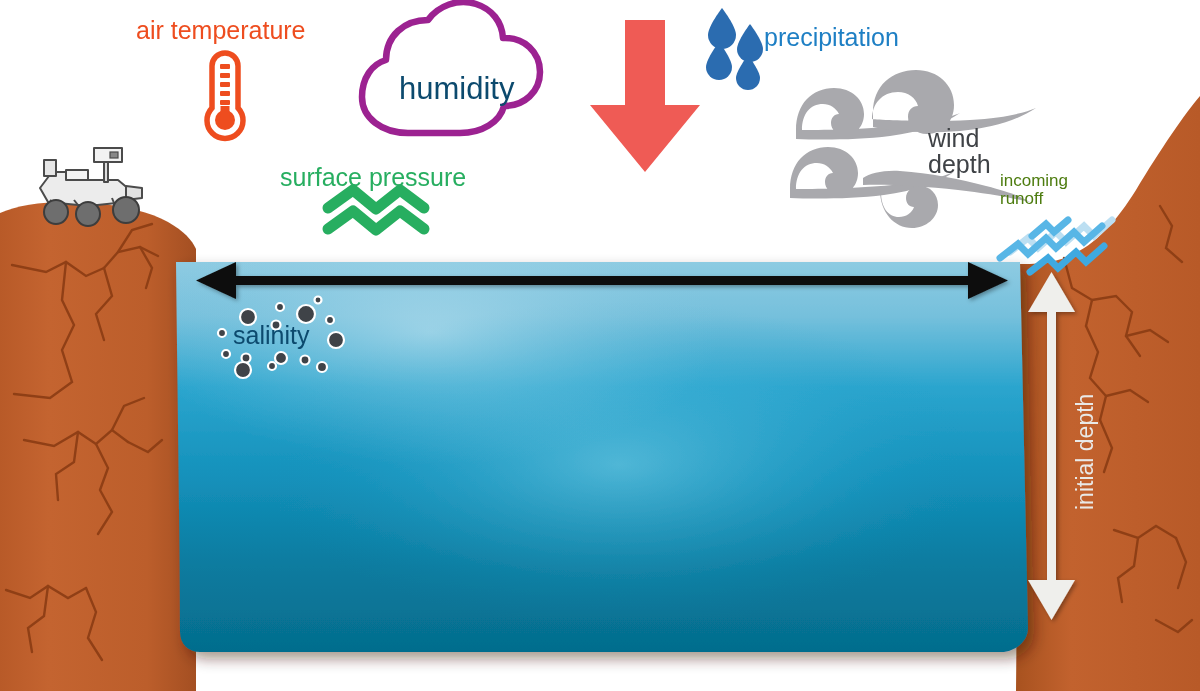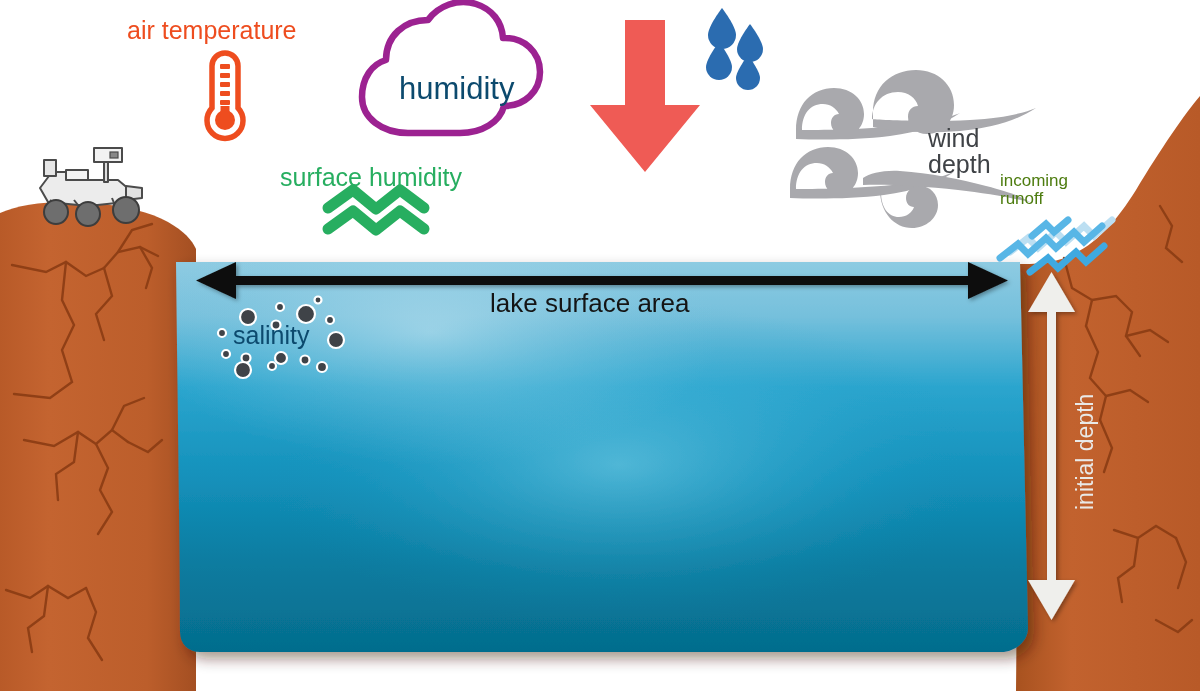--- a/index.html
+++ b/index.html
@@ -285,7 +285,7 @@
     </g>
   </svg>
 
-  <div class="lbl lbl-air" style="left:127px;top:17px;">air temperature</div>
+  <div class="lbl lbl-air" style="left:136px;top:17px;">air temperature</div>
 
   <div class="lbl lbl-hum" style="left:399px;top:73px;">humidity</div>
 

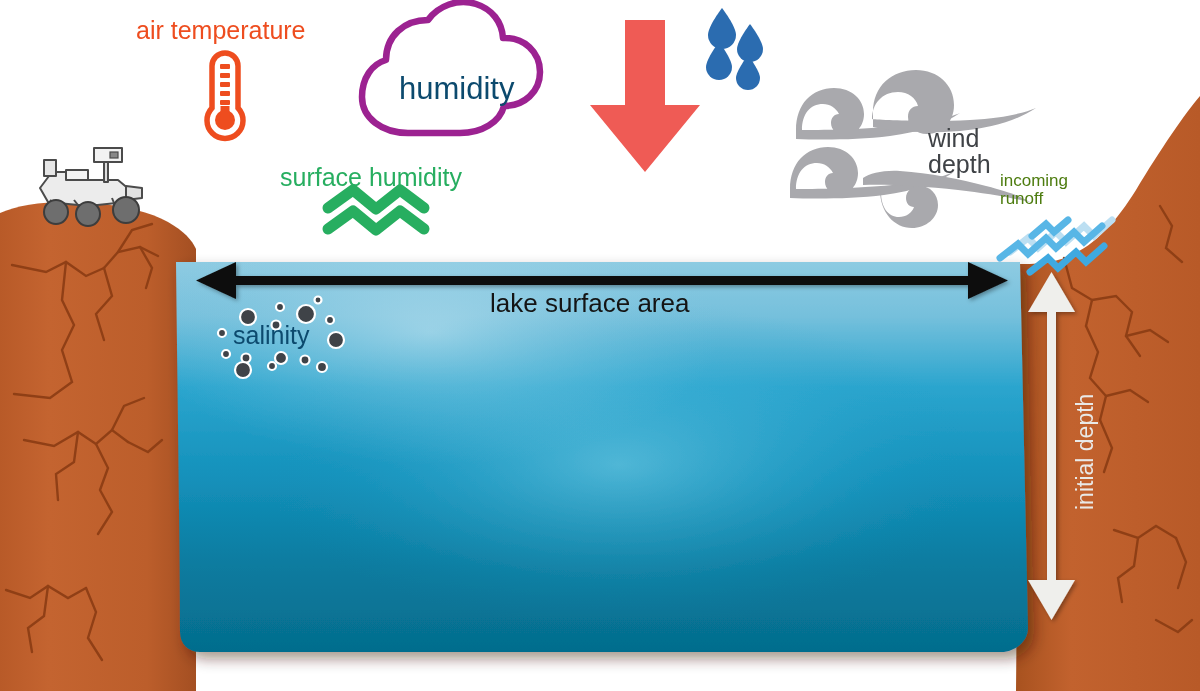--- a/index.html
+++ b/index.html
@@ -292,6 +292,7 @@
   <div class="lbl lbl-pres" style="left:280px;top:164px;">surface humidity</div>
 
 
+  <div class="lbl lbl-prec" style="left:764px;top:24px;">precipitation</div>
 
   <div class="lbl lbl-wind" style="left:928px;top:85px;">
     <div>wind</div>

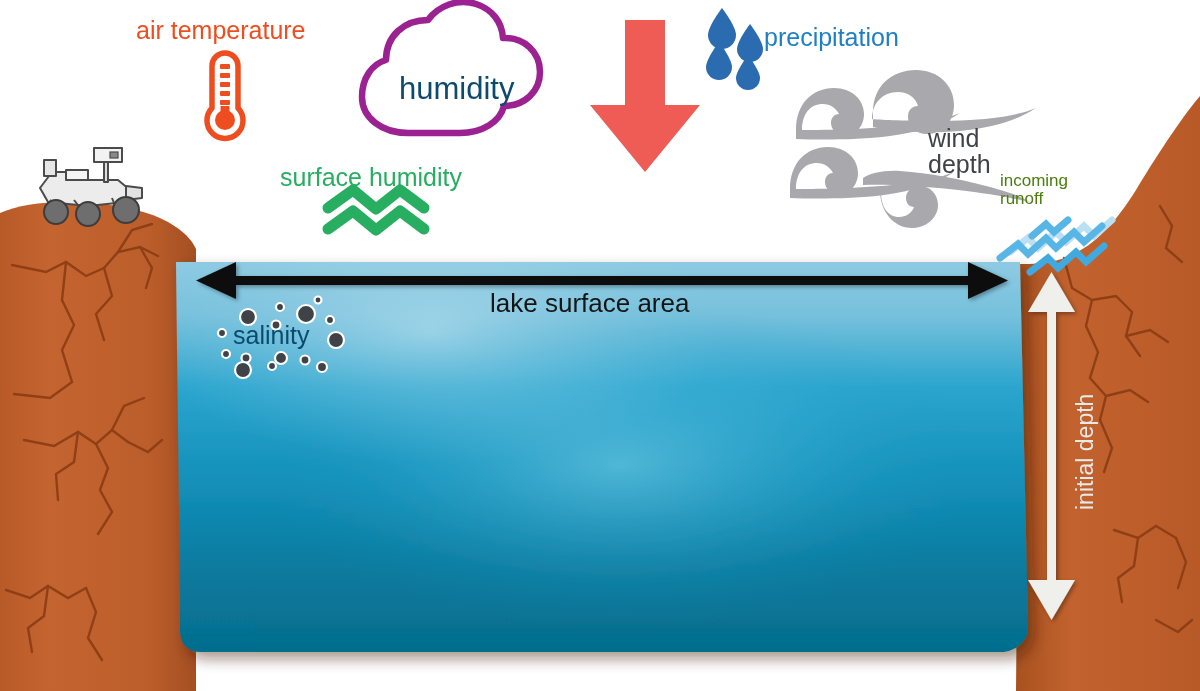--- a/index.html
+++ b/index.html
@@ -289,7 +289,7 @@
 
   <div class="lbl lbl-hum" style="left:399px;top:73px;">humidity</div>
 
-  <div class="lbl lbl-pres" style="left:280px;top:164px;">surface humidity</div>
+  <div class="lbl lbl-pres" style="left:280px;top:164px;">surface pressure</div>
 
 
   <div class="lbl lbl-prec" style="left:764px;top:24px;">precipitation</div>

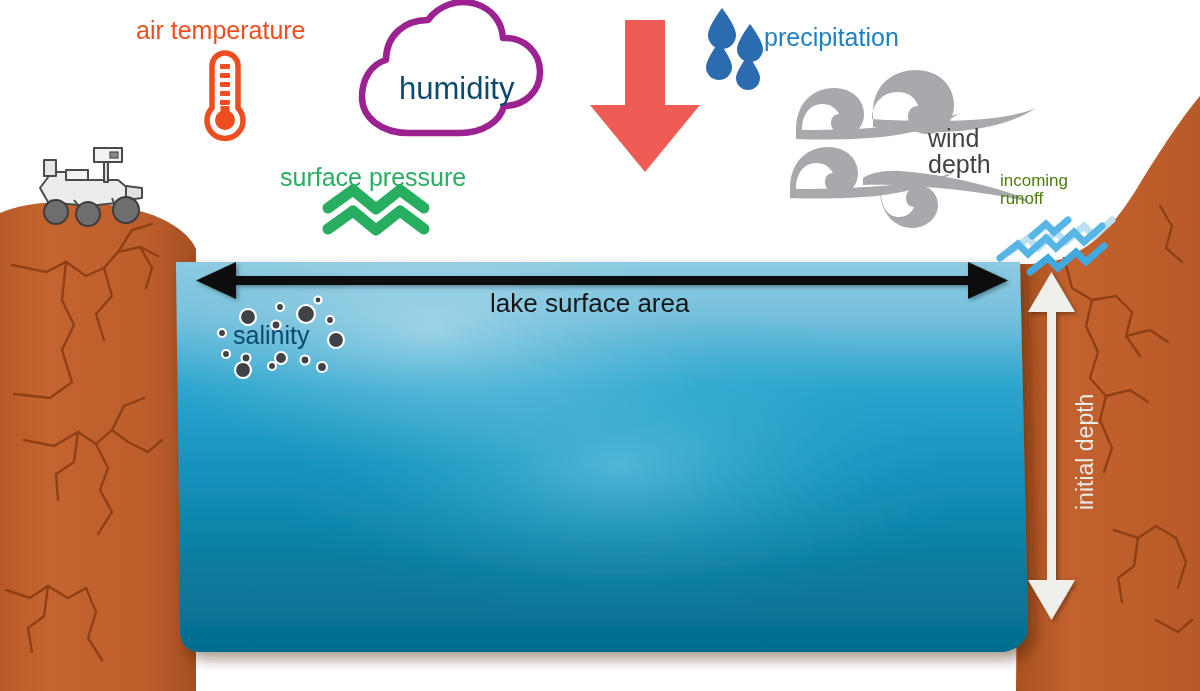--- a/index.html
+++ b/index.html
@@ -304,7 +304,6 @@
     <div>runoff</div>
   </div>
 
-  <div class="lbl lbl-lsa" style="left:490px;top:290px;">lake surface area</div>
 
   <div class="lbl lbl-sal" style="left:233px;top:322px;">salinity</div>
 

